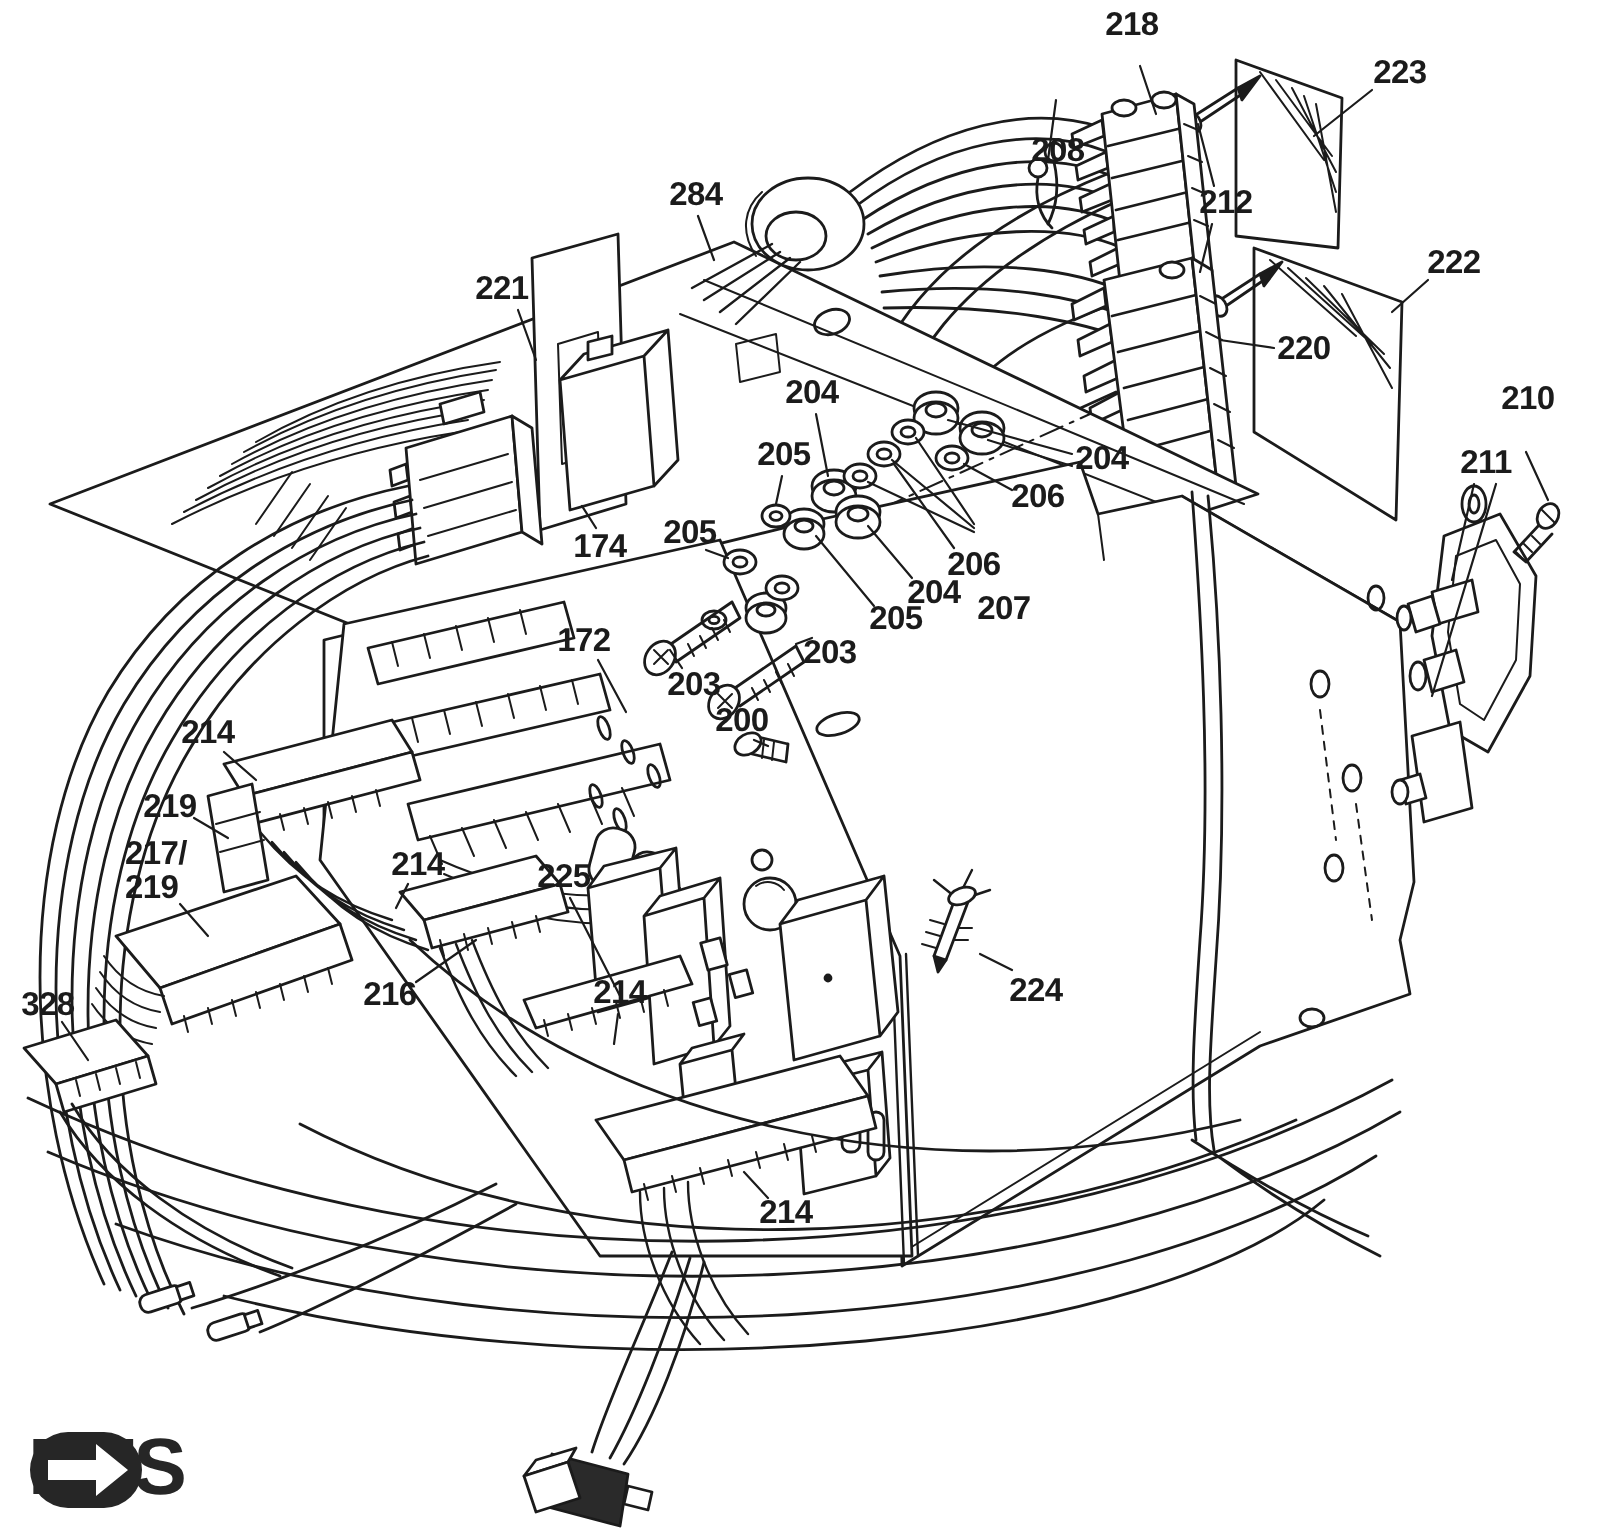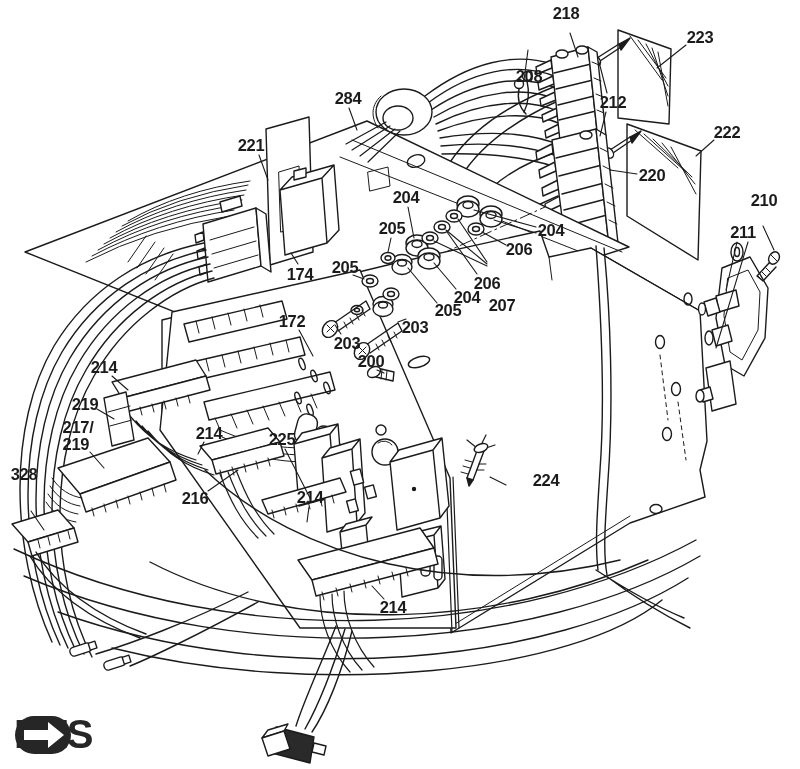--- a/index.html
+++ b/index.html
@@ -431,7 +431,7 @@
       <div class="callout" style="left: 209px; top: 433px;">214</div>
       <div class="callout" style="left: 282px; top: 439px;">225</div>
       <div class="callout" style="left: 195px; top: 498px;">216</div>
-      <div class="callout" style="left: 24px; top: 474px;">328</div>
+      <div class="callout" style="left: 24px; top: 503px;">328</div>
       <div class="callout" style="left: 518px; top: 480px; margin-left: 28px;">224</div>
       <div class="callout" style="left: 310px; top: 497px;">214</div>
       <div class="callout" style="left: 393px; top: 607px;">214</div>

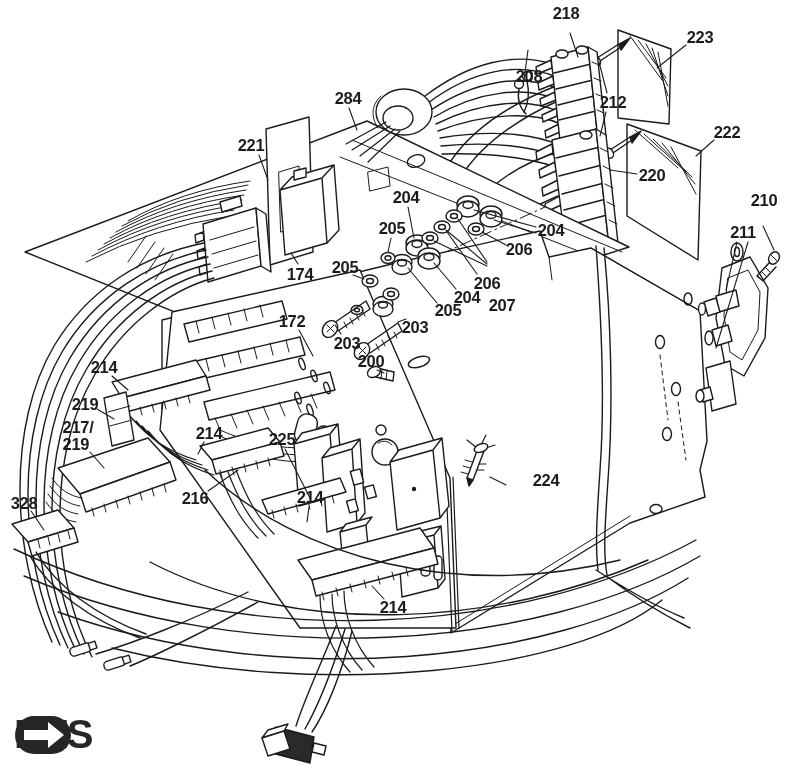--- a/index.html
+++ b/index.html
@@ -432,7 +432,7 @@
       <div class="callout" style="left: 282px; top: 439px;">225</div>
       <div class="callout" style="left: 195px; top: 498px;">216</div>
       <div class="callout" style="left: 24px; top: 503px;">328</div>
-      <div class="callout" style="left: 518px; top: 480px; margin-left: 28px;">224</div>
+      <div class="callout" style="left: 518px; top: 496px;">224</div>
       <div class="callout" style="left: 310px; top: 497px;">214</div>
       <div class="callout" style="left: 393px; top: 607px;">214</div>
     </div>

